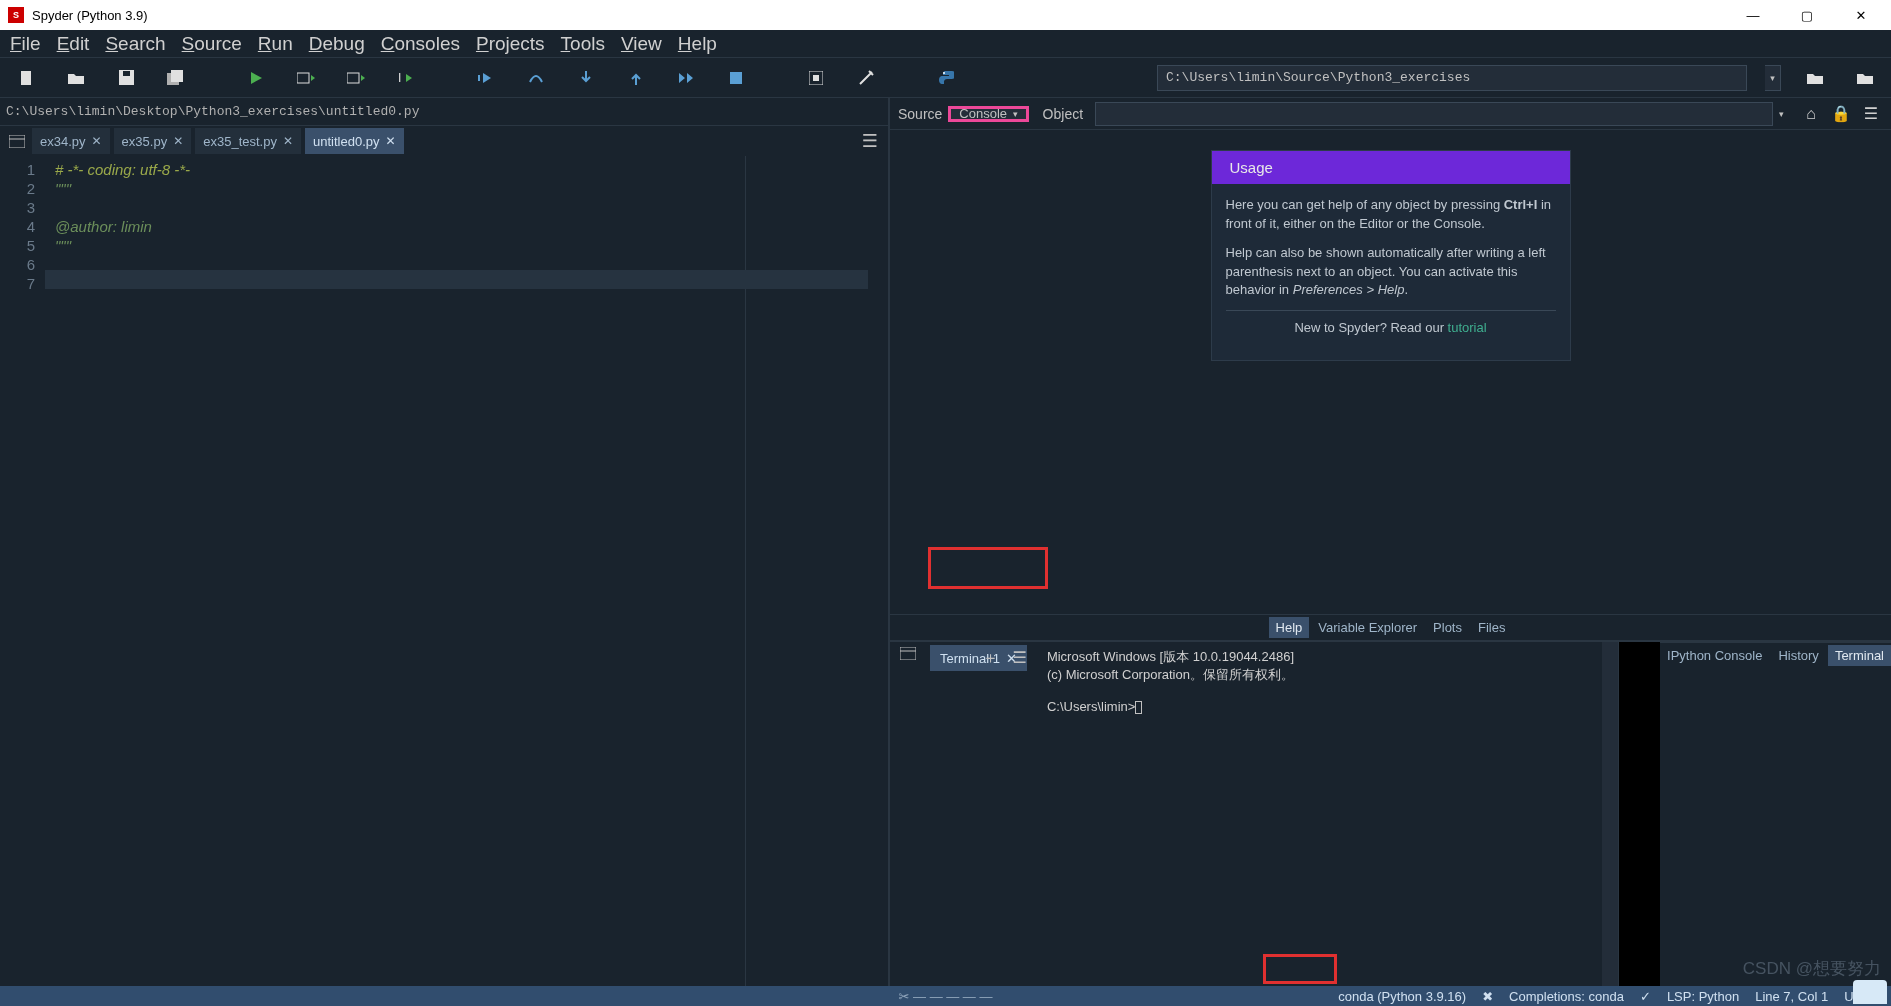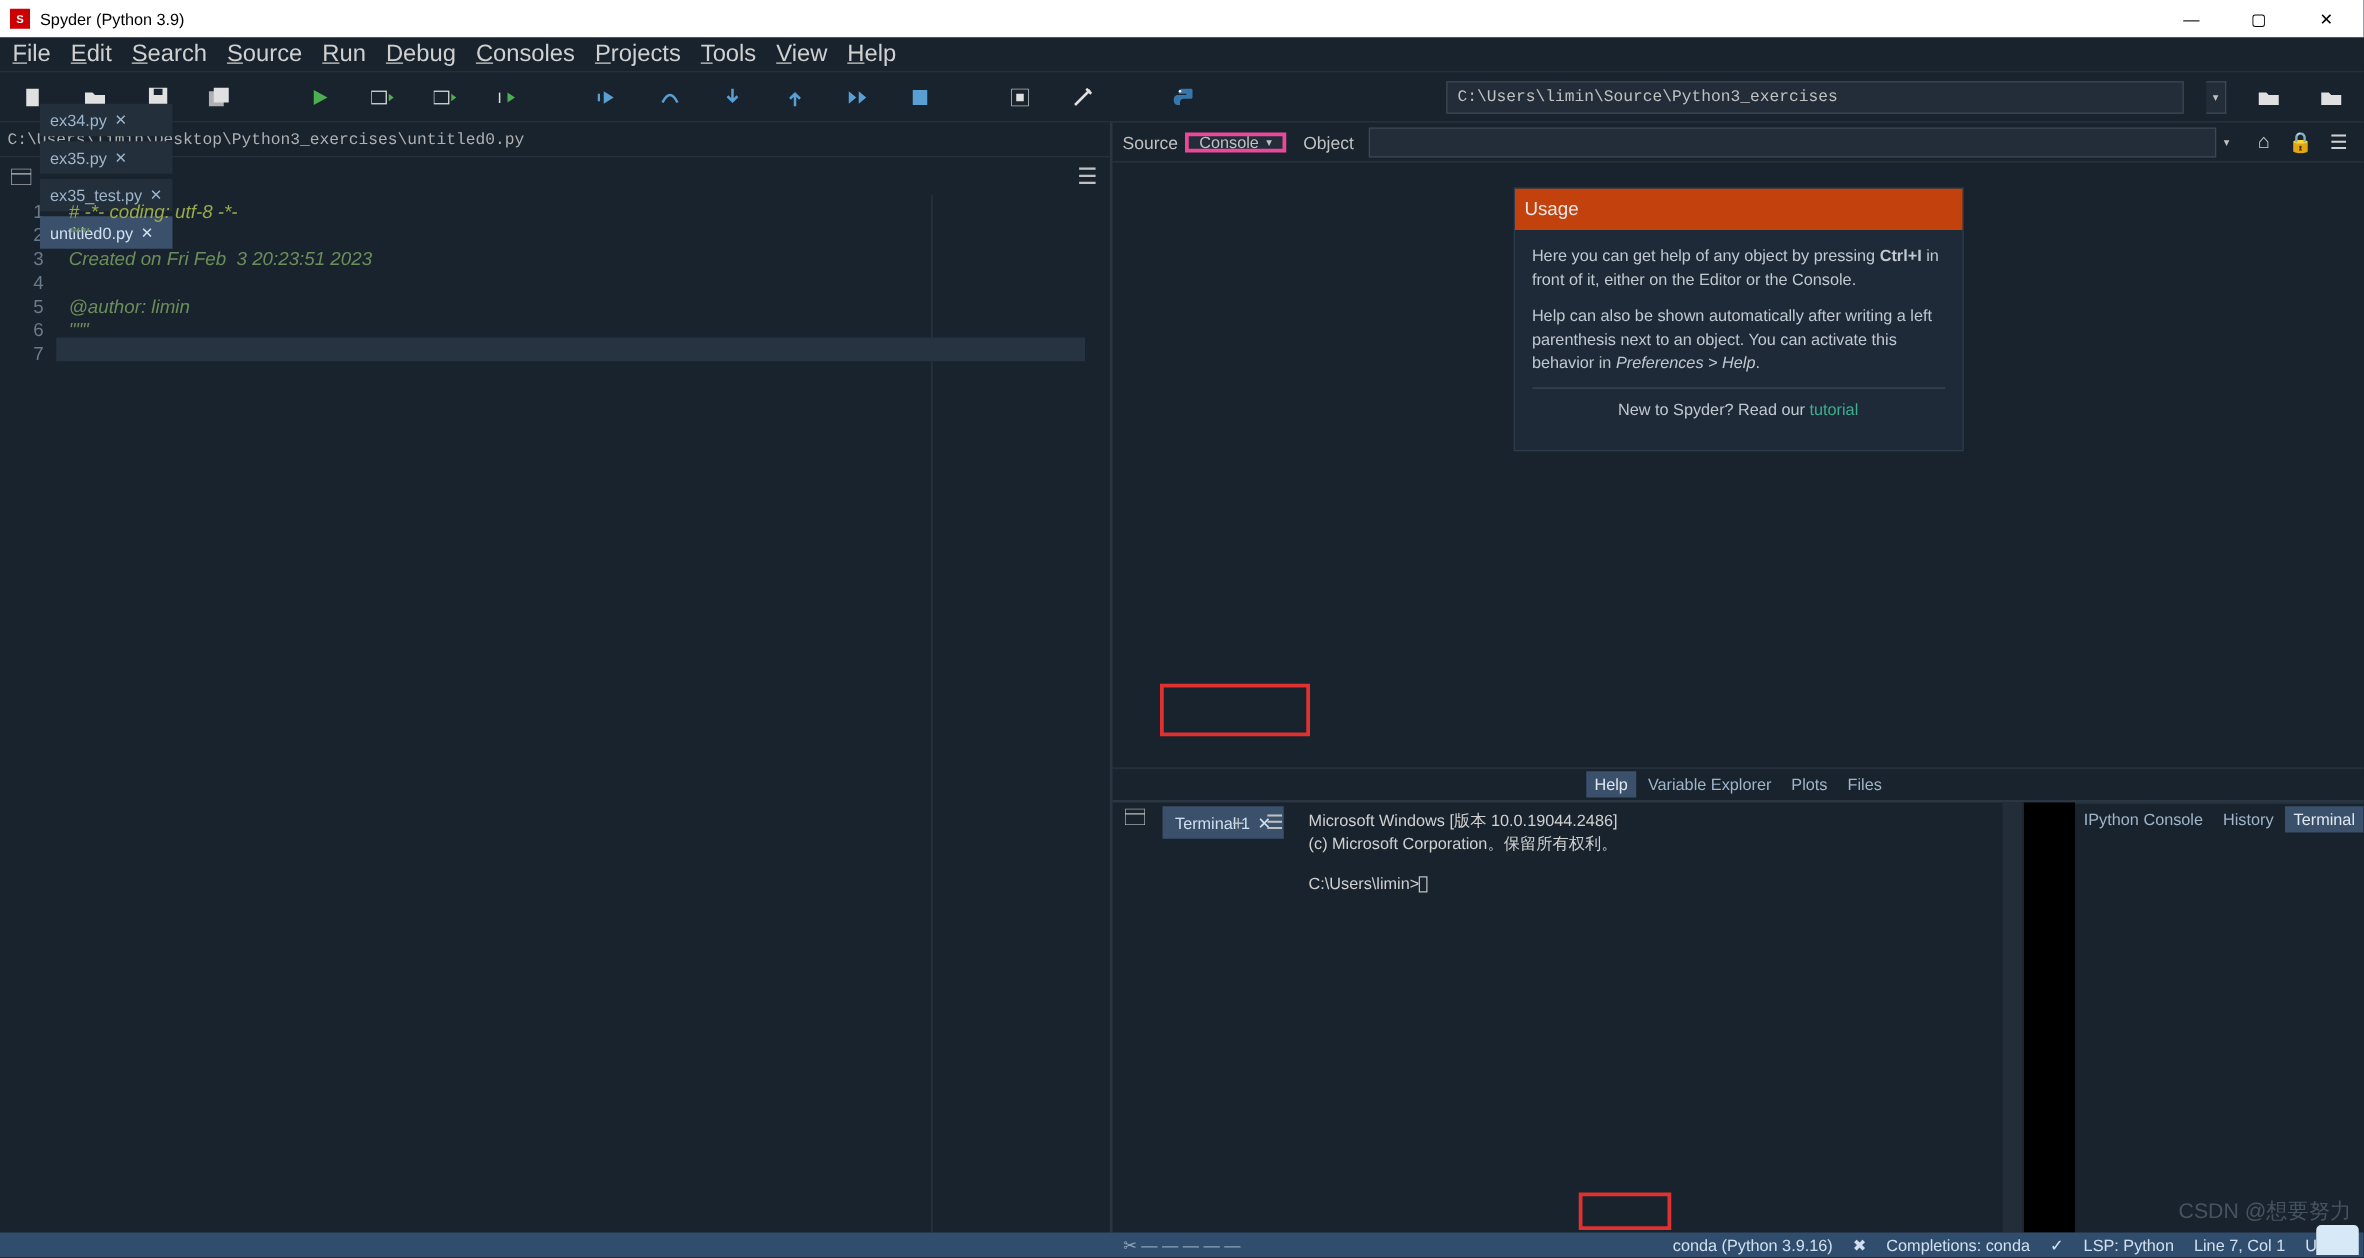--- a/index.html
+++ b/index.html
@@ -244,7 +244,7 @@
             <line x1="0" y1="4" x2="16" y2="4" stroke="#c0c0c0"></line>
           </svg>
         </div>
-      <div id="editor-tabs" style="display: flex; gap: 4px; flex-direction: column;">
+      <div id="editor-tabs" style="display: flex; gap: 4px;">
           <div class="tab mono">
             <span>ex34.py</span>
             <span class="close">✕</span>

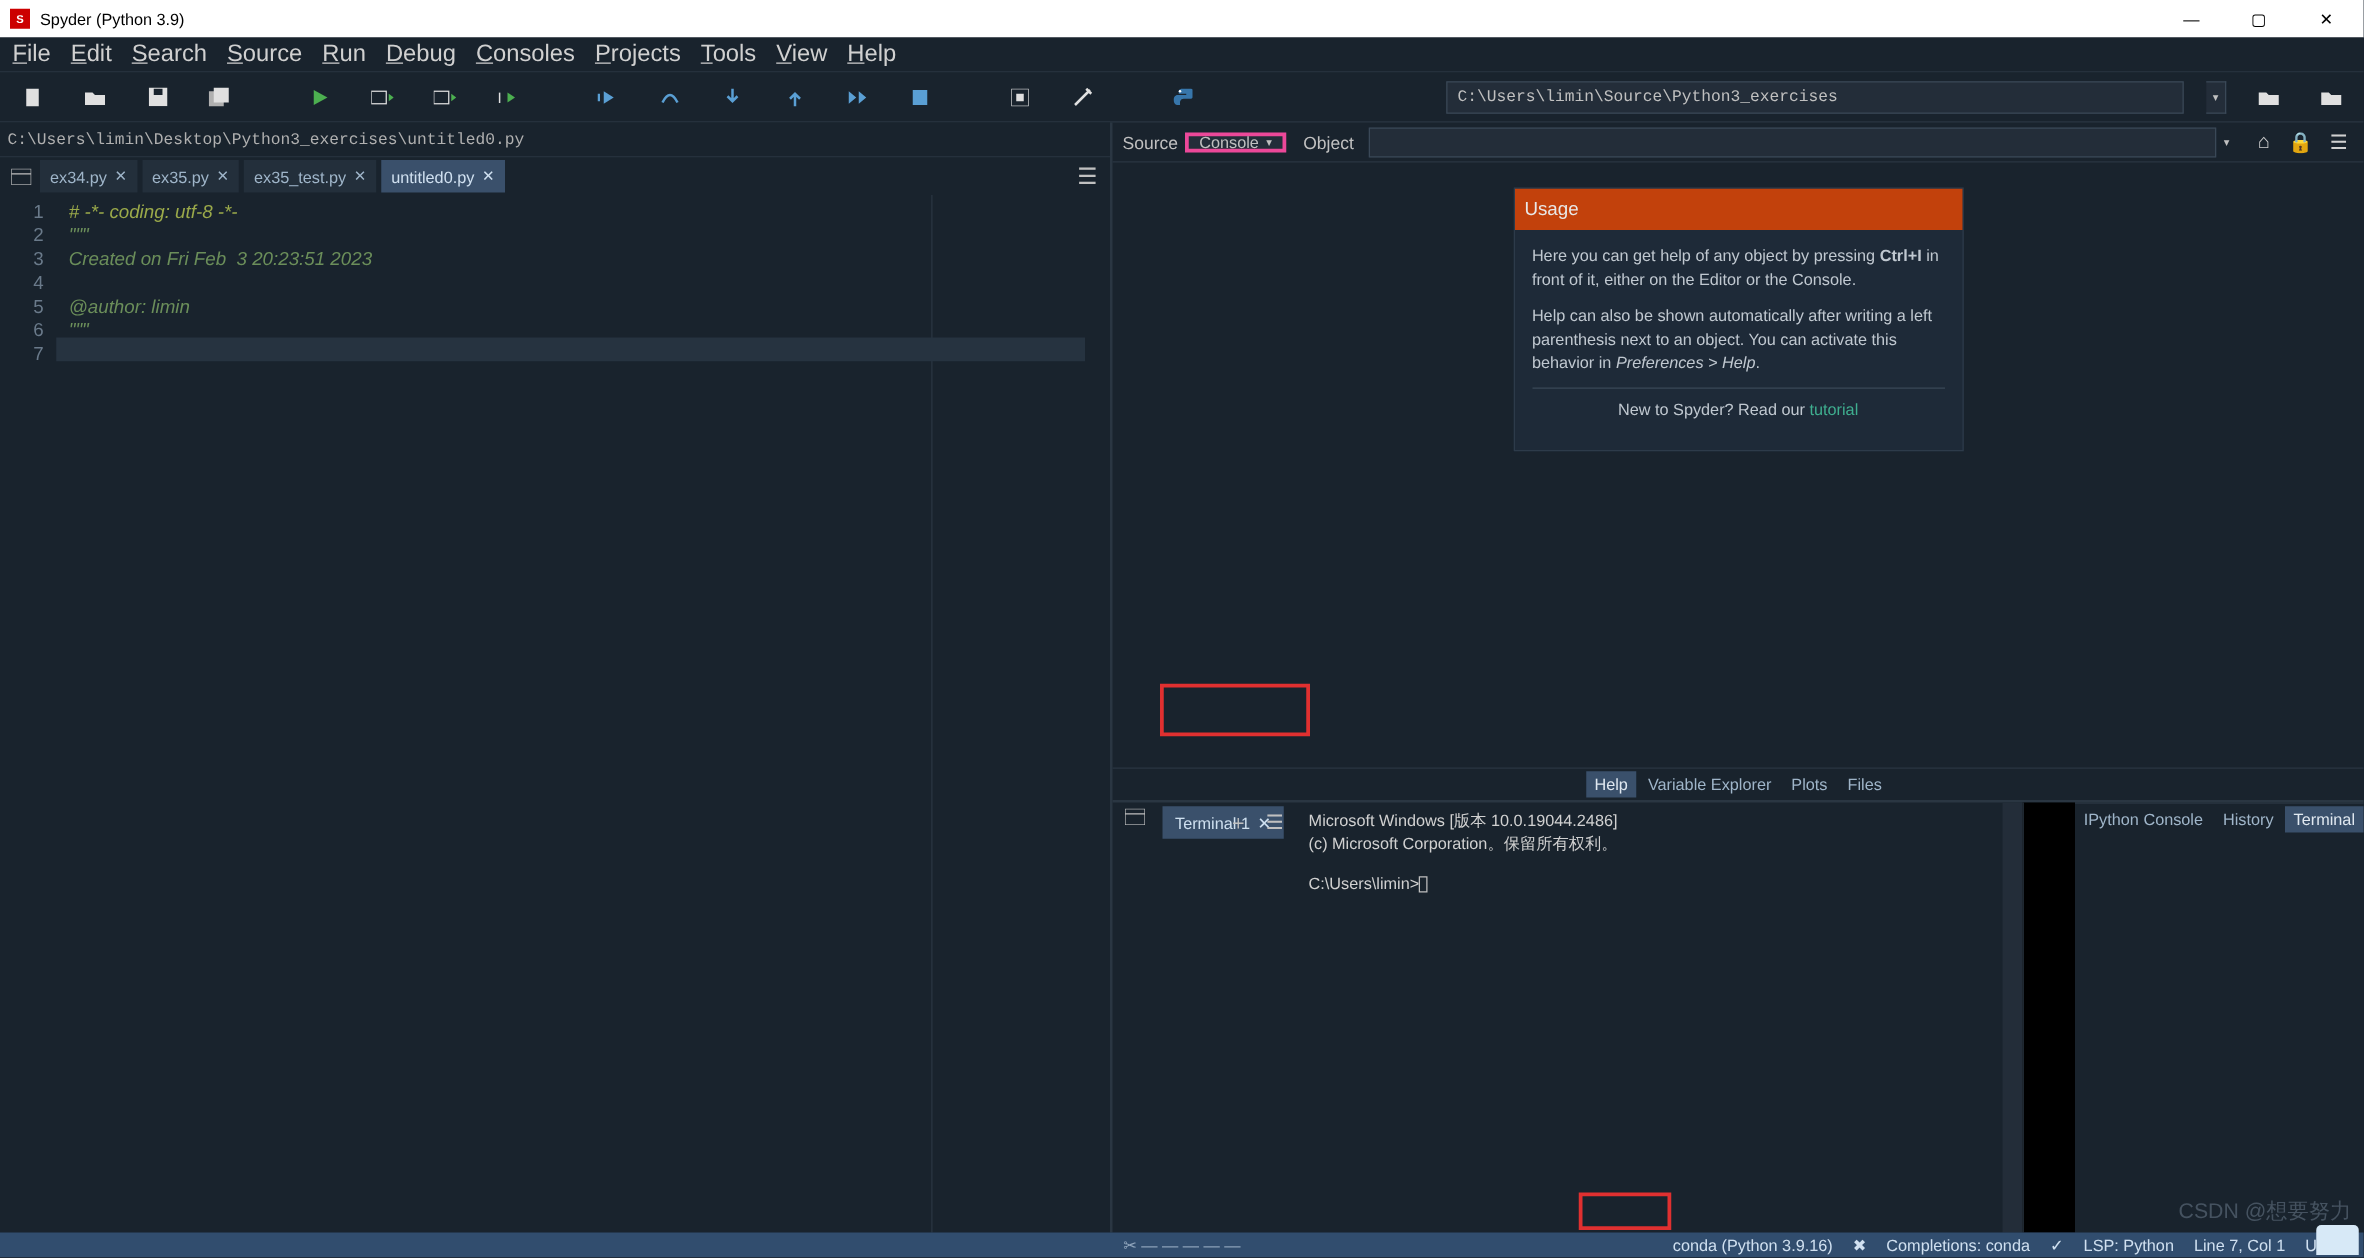--- a/index.html
+++ b/index.html
@@ -62,7 +62,7 @@
 
 .help-body { flex:1; display:flex; align-items:flex-start; justify-content:center; padding-top:20px; }
 .usage-card { width:360px; background:#1e2a38; border:1px solid #2d3b4a; }
-.usage-card .card-header { background:#c2410c; padding:8px 8px; font-size:15px; color:#e8e8e8; }
+.usage-card .card-header { background:#6d28d9; padding:8px 18px; font-size:15px; color:#e8e8e8; }
 .usage-card .card-body { padding:12px 14px; font-size:13px; color:#c0c8d0; line-height:1.45; }
 .usage-card .card-body p { margin-bottom:10px; }
 .usage-card hr { border:none; border-top:1px solid #3a4857; margin:8px 0; }

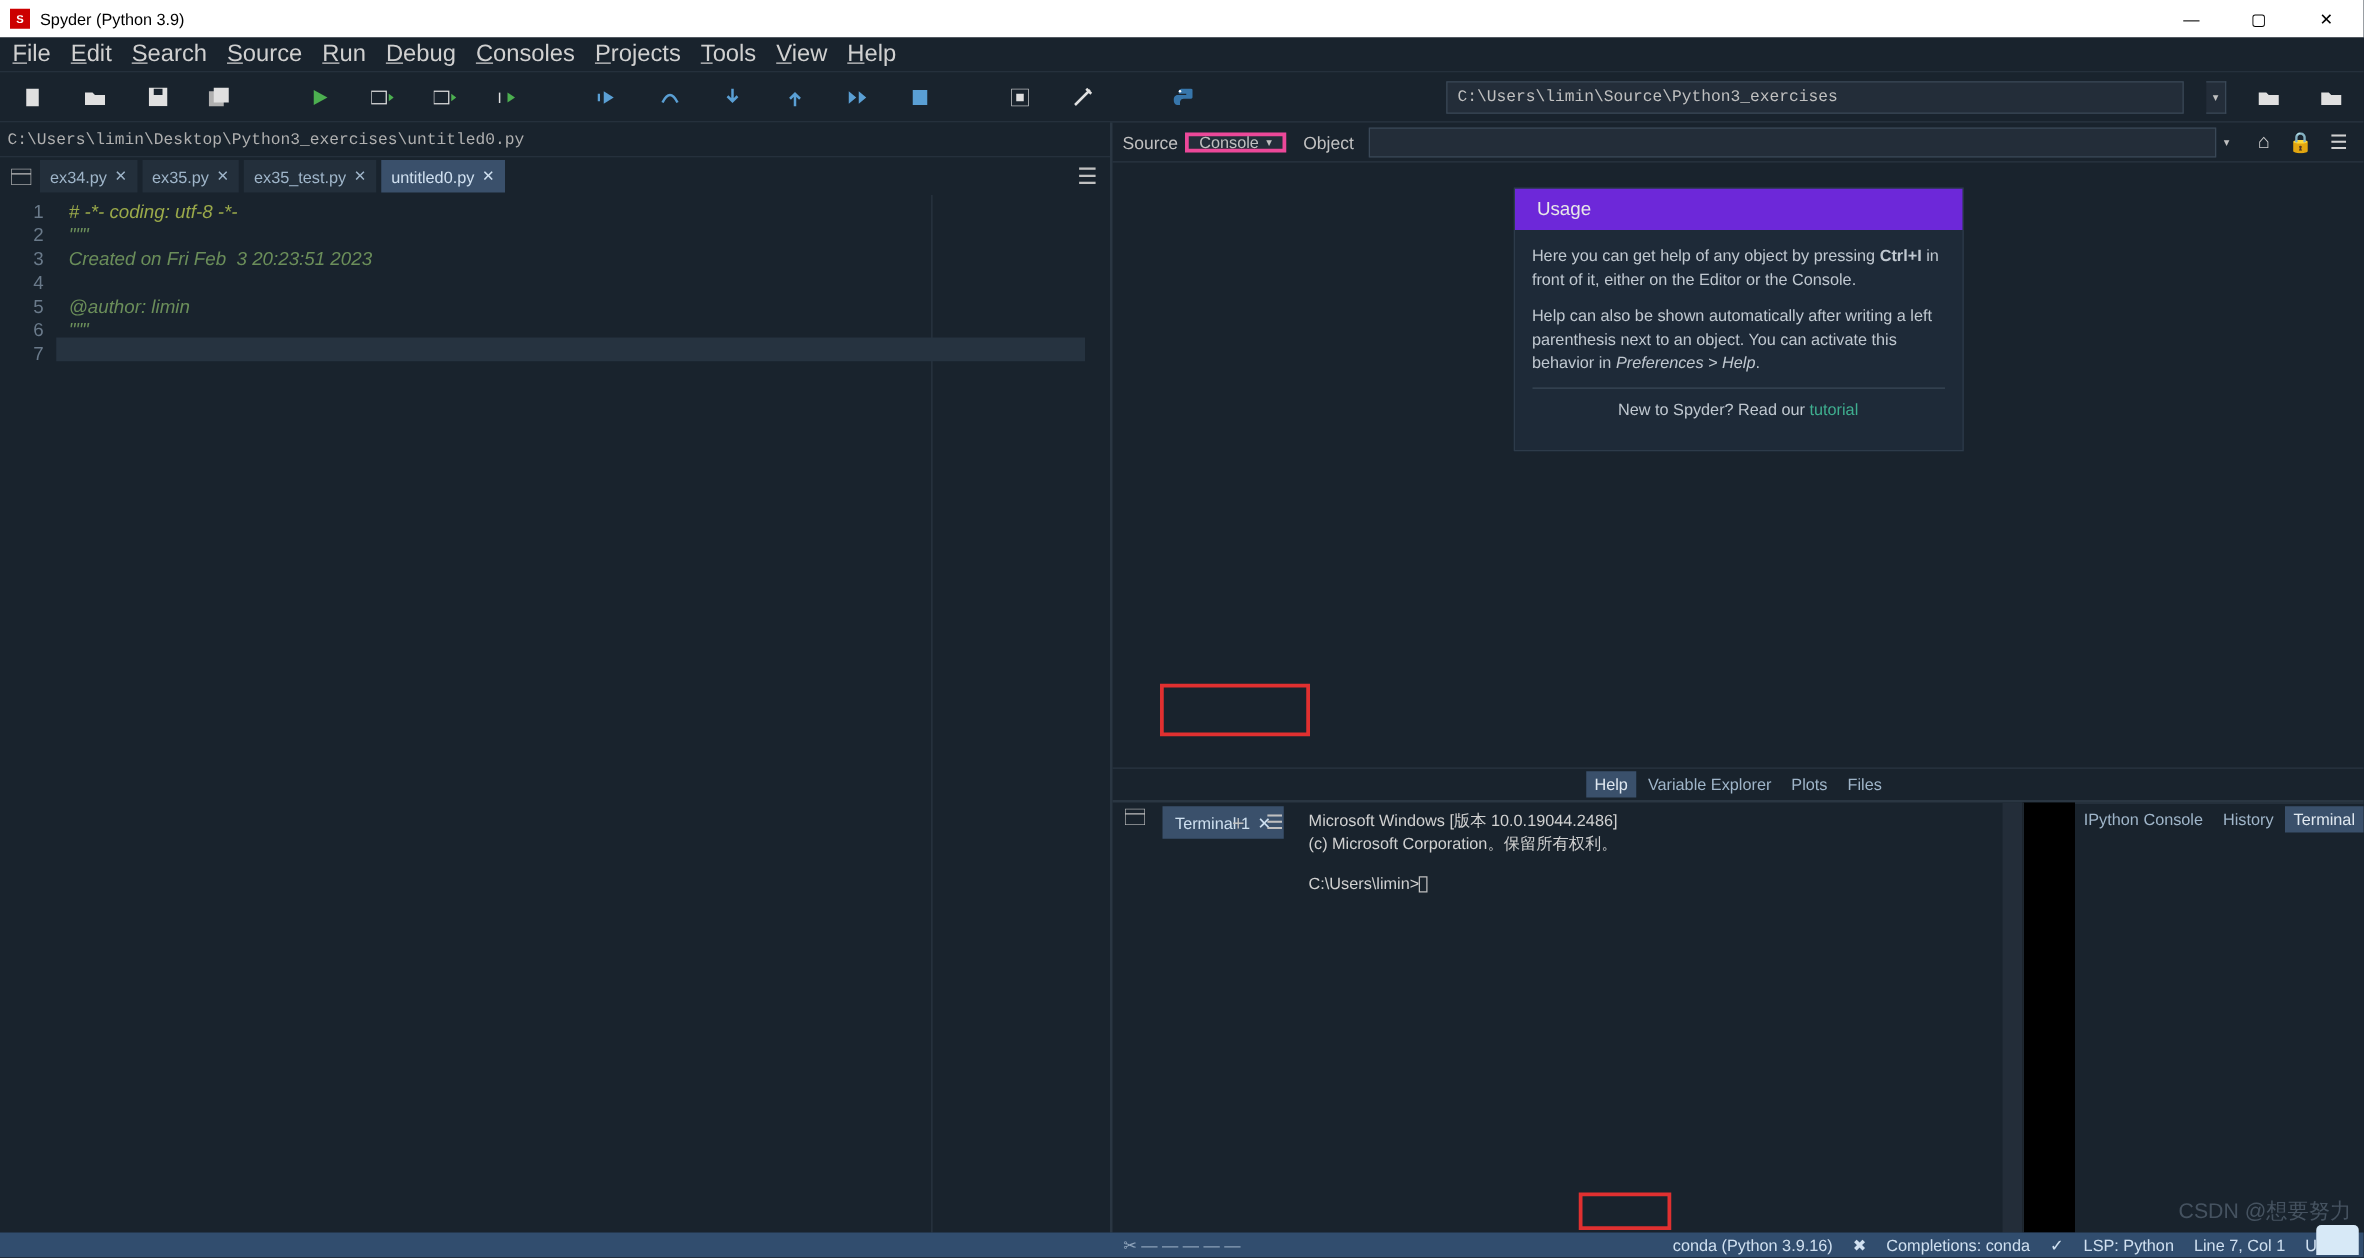--- a/index.html
+++ b/index.html
@@ -278,7 +278,6 @@
         <div class="ruler"></div>
       <div class="line c-comment" style="position: relative;"># -*- coding: utf-8 -*-</div>
           <div class="line c-str" style="position: relative;">"""</div>
-          <div class="line c-str" style="position: relative;">Created on Fri Feb  3 20:23:51 2023</div>
           <div class="line c-str" style="position: relative;">&nbsp;</div>
           <div class="line c-str" style="position: relative;">@author: limin</div>
           <div class="line c-str" style="position: relative;">"""</div>

